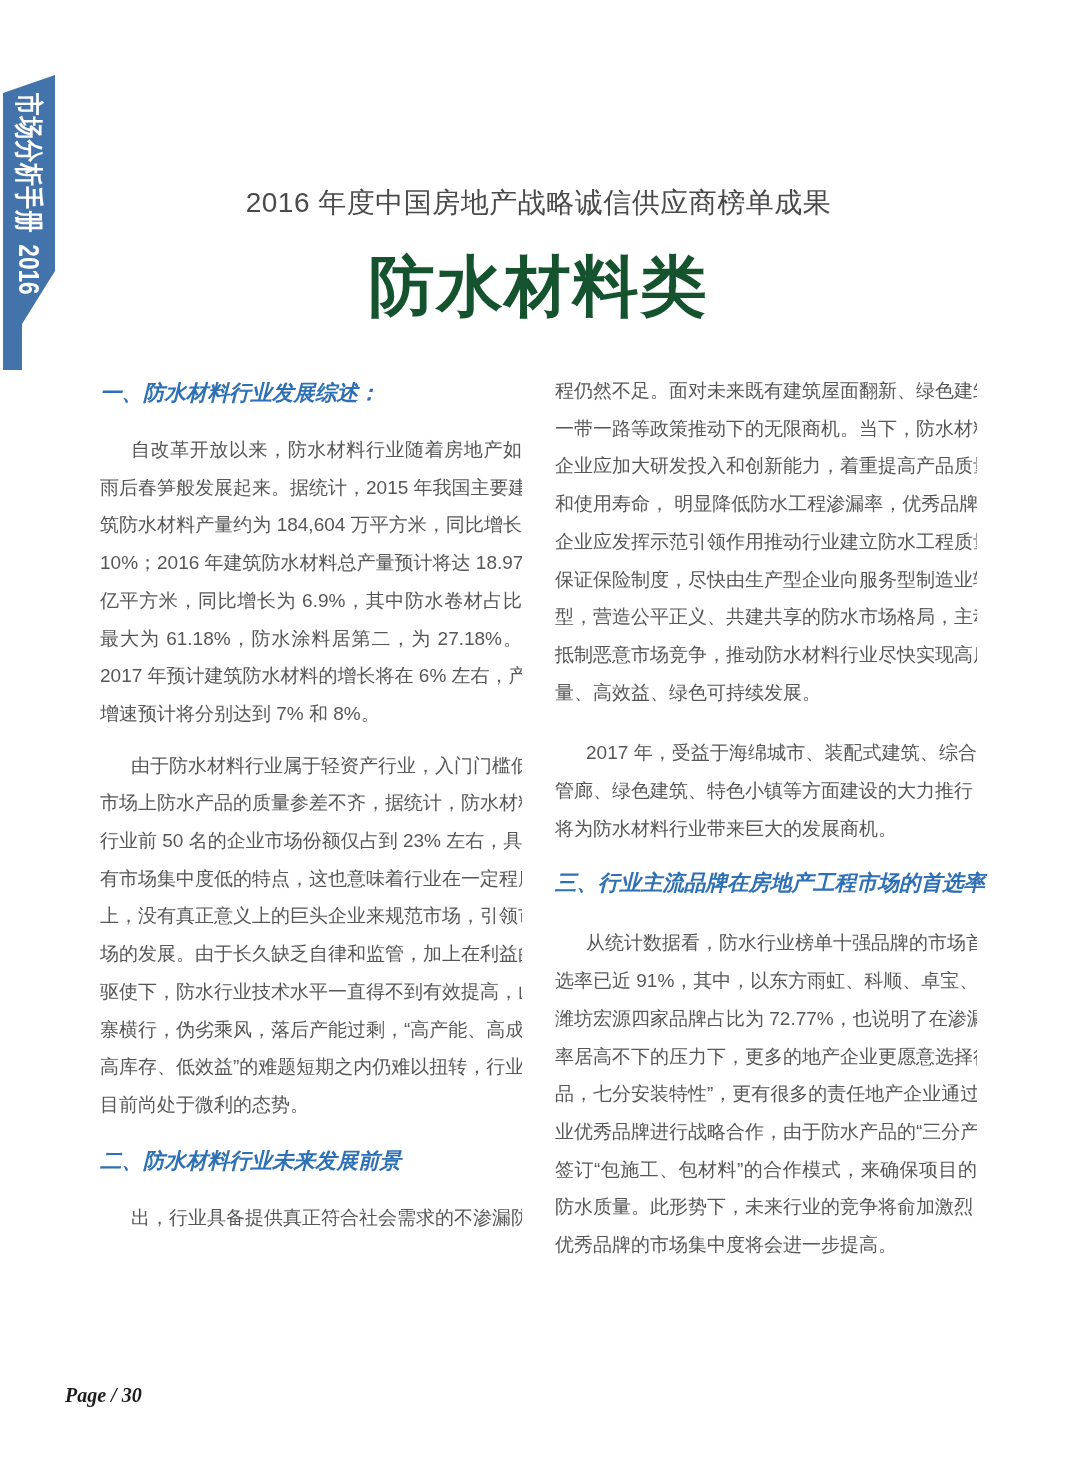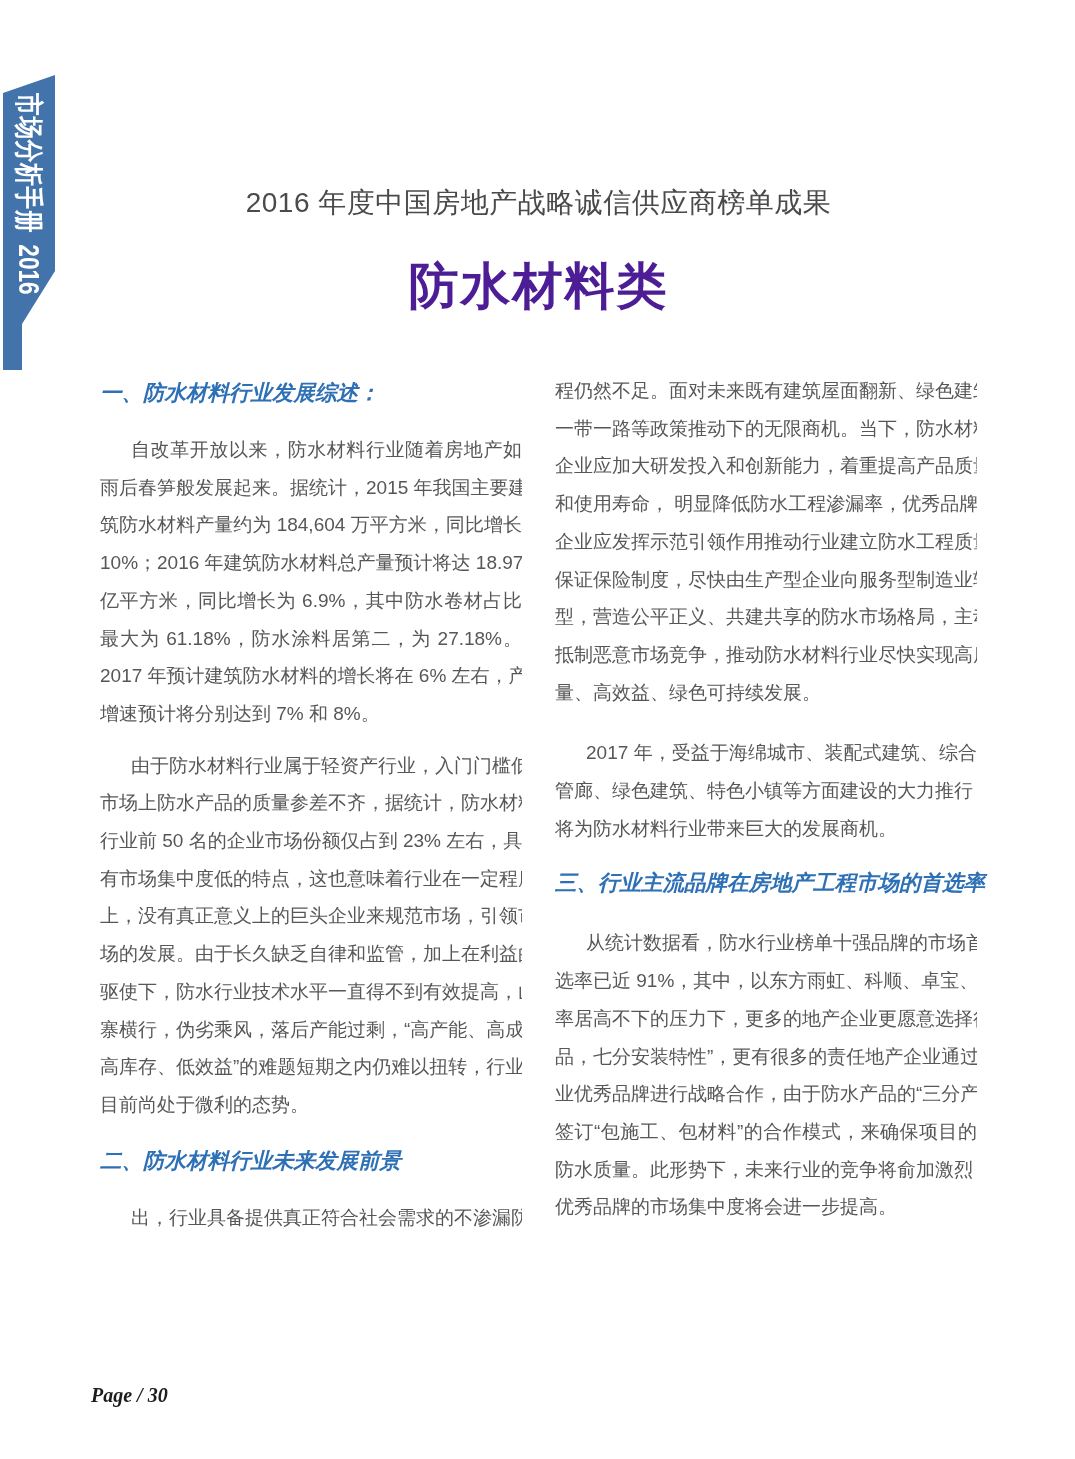--- a/index.html
+++ b/index.html
@@ -42,9 +42,9 @@
     position:absolute; left:100px; top:254px; width:877px;
     margin:0;
     text-align:center;
-    font-size:50px; line-height:64px;
+    font-size:66px; line-height:64px;
     font-weight:bold;
-    color:#4c1d95;
+    color:#14532d;
     letter-spacing:2px;
   }
 

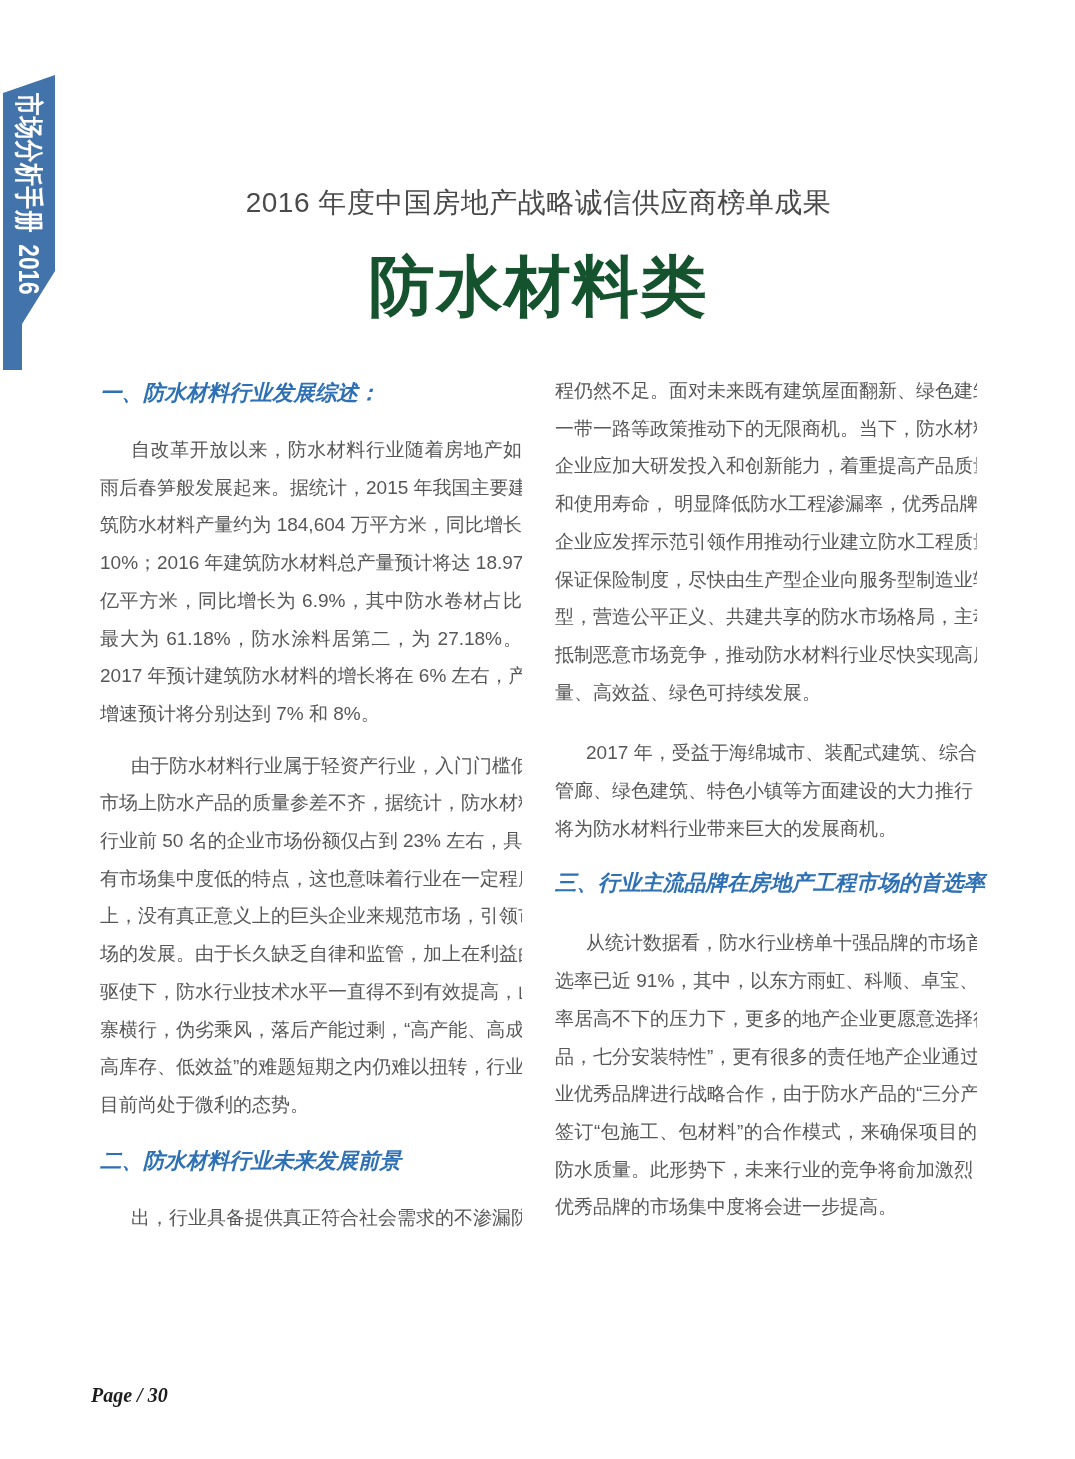--- a/index.html
+++ b/index.html
@@ -154,6 +154,7 @@
     <div class="para indent gap-after-head-r">
         <div class="tline">从统计数据看，防水行业榜单十强品牌的市场首</div>
         <div class="tline">选率已近 91%，其中，以东方雨虹、科顺、卓宝、</div>
+        <div class="tline">潍坊宏源四家品牌占比为 72.77%，也说明了在渗漏</div>
         <div class="tline">率居高不下的压力下，更多的地产企业更愿意选择行</div>
         <div class="tline">品，七分安装特性”，更有很多的责任地产企业通过</div>
         <div class="tline">业优秀品牌进行战略合作，由于防水产品的“三分产</div>

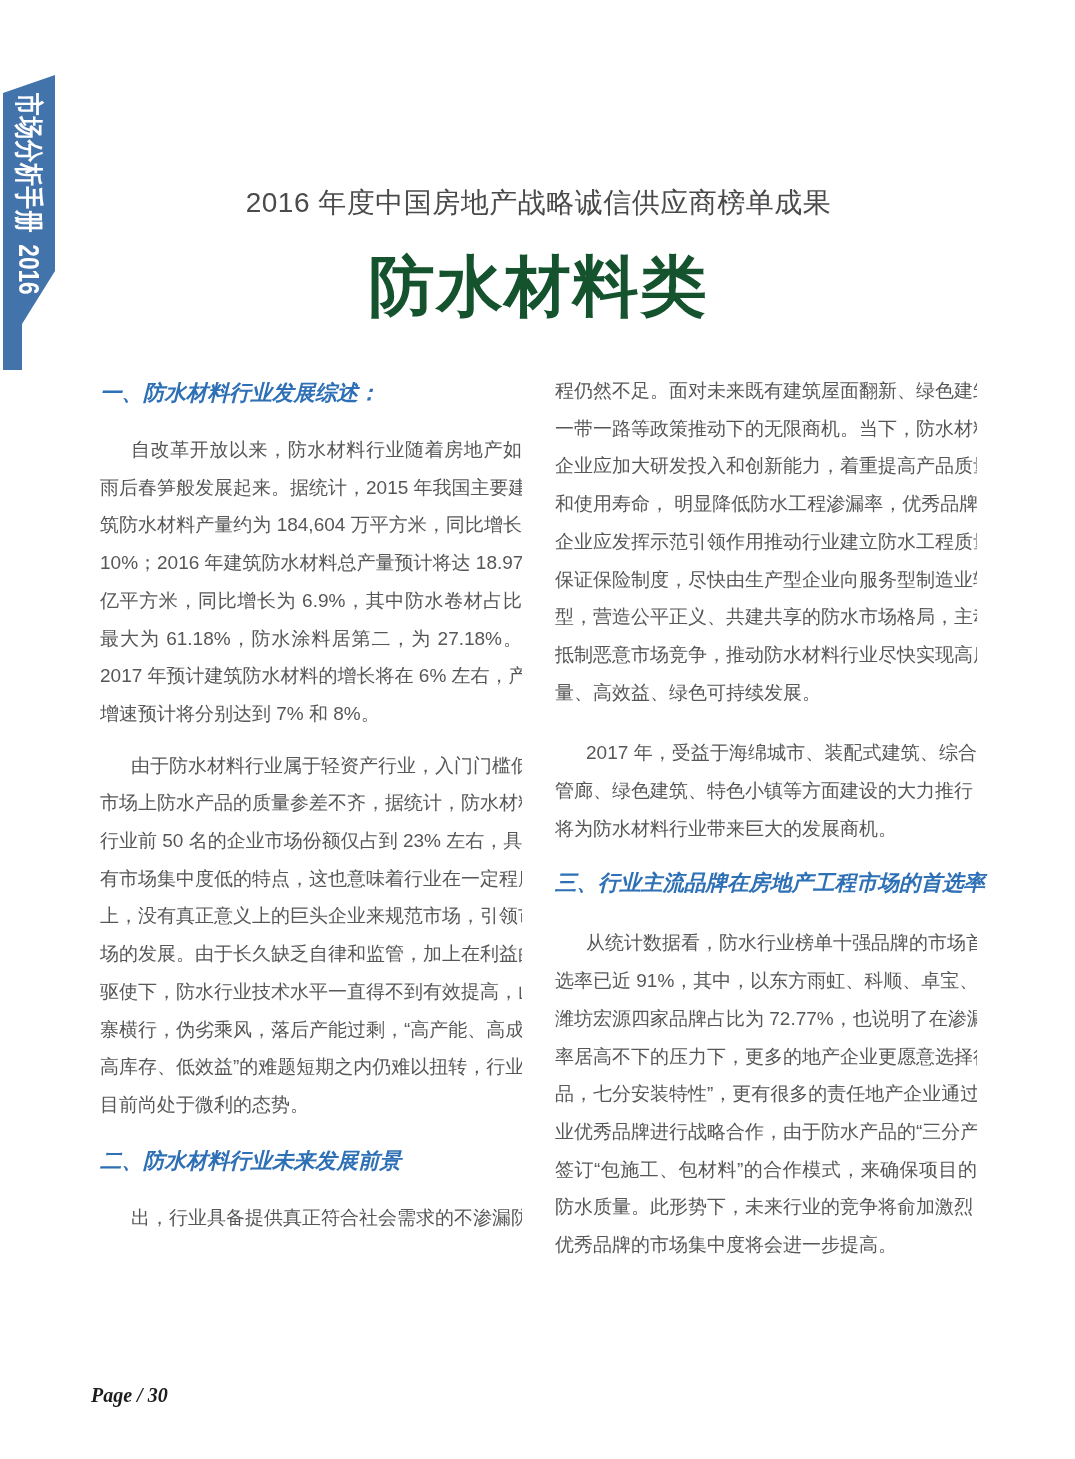--- a/index.html
+++ b/index.html
@@ -83,7 +83,7 @@
 
   
   .footer {
-    position:absolute; left:91px; top:1384px;
+    position:absolute; left:65px; top:1384px;
     font-family:"Liberation Serif", serif;
     font-style:italic; font-weight:bold;
     font-size:20px; color:#1c1c1c;

